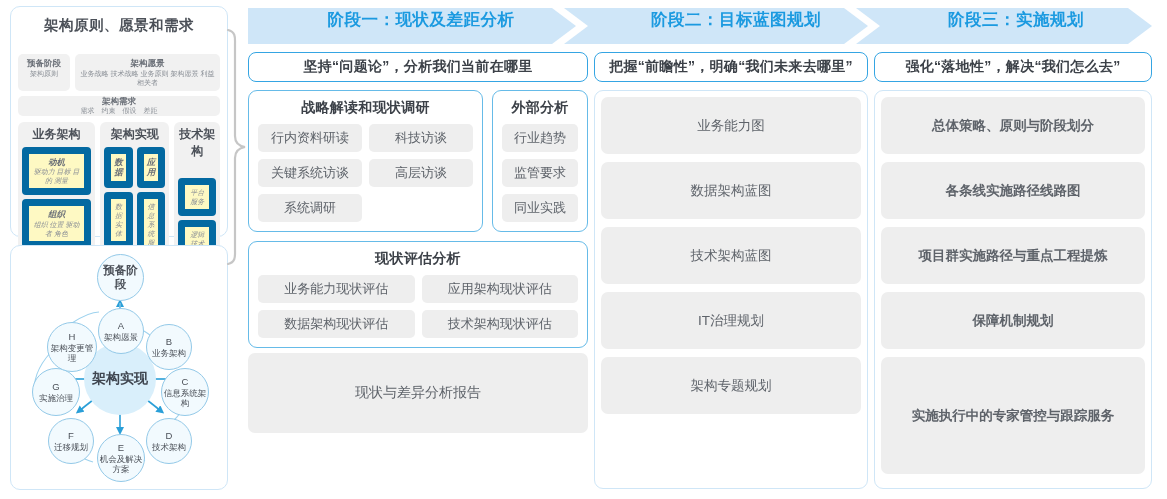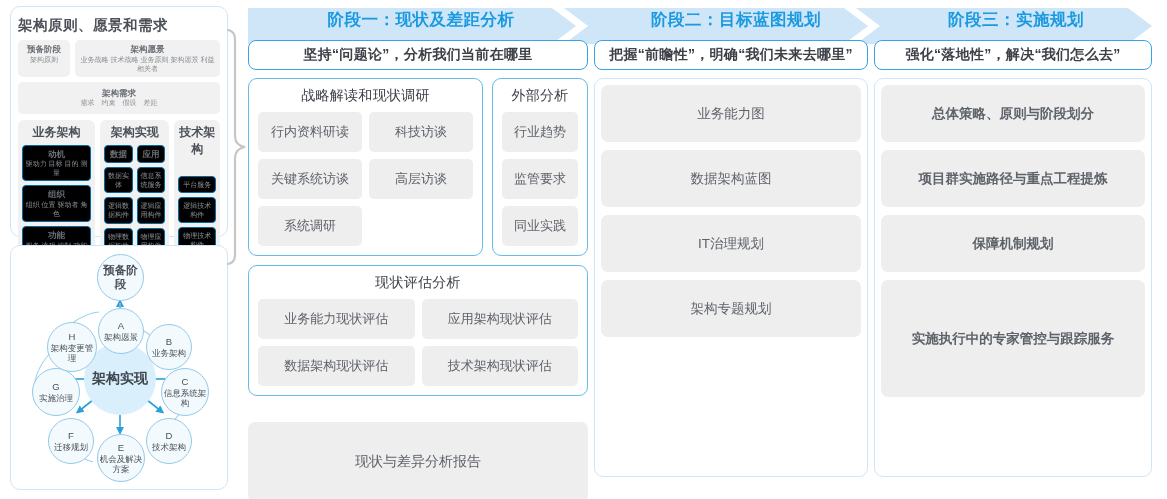--- a/index.html
+++ b/index.html
@@ -26,8 +26,8 @@
   .panel-adm{height:245px;margin-top:8px;position:relative;}
 
   .tg-title{
-    text-align:left;font-weight:bold;font-size:14.5px;color:#4b5058;
-    letter-spacing:.5px;margin:3px 0 5px 0;
+    text-align:center;font-weight:bold;font-size:14.5px;color:#4b5058;
+    letter-spacing:.5px;margin:3px 0 19px 0;
   }
   .gbox{
     background:#f1f1f1;border-radius:5px;box-sizing:border-box;

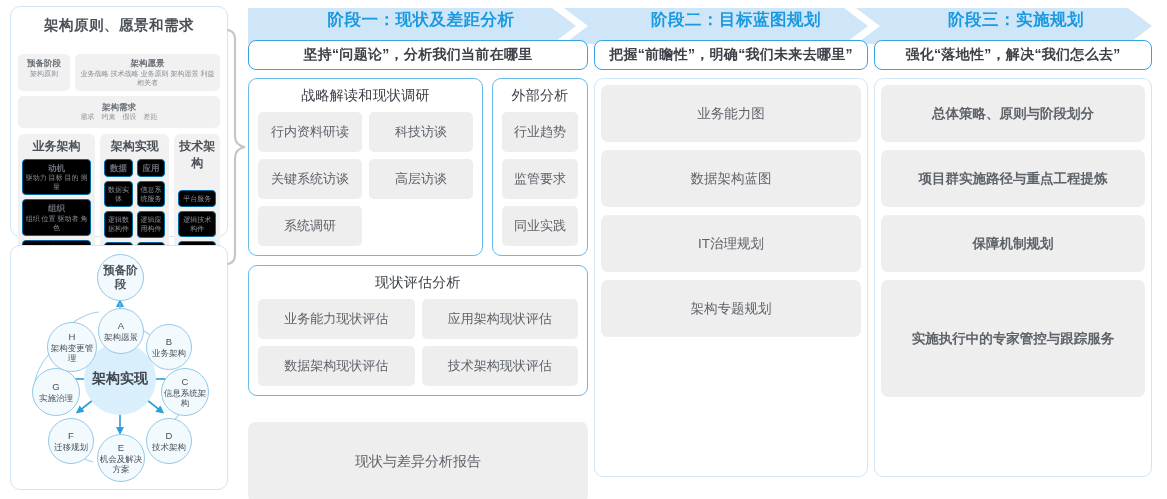--- a/index.html
+++ b/index.html
@@ -101,7 +101,7 @@
   .hdr-3{left:880px;width:272px;}
 
   
-  .phase{position:absolute;top:40px;}
+  .phase{position:absolute;top:52px;}
   .pill{
     border:1px solid #35a5e3;border-radius:8px;background:#ffffff;
     height:30px;display:flex;align-items:center;justify-content:center;

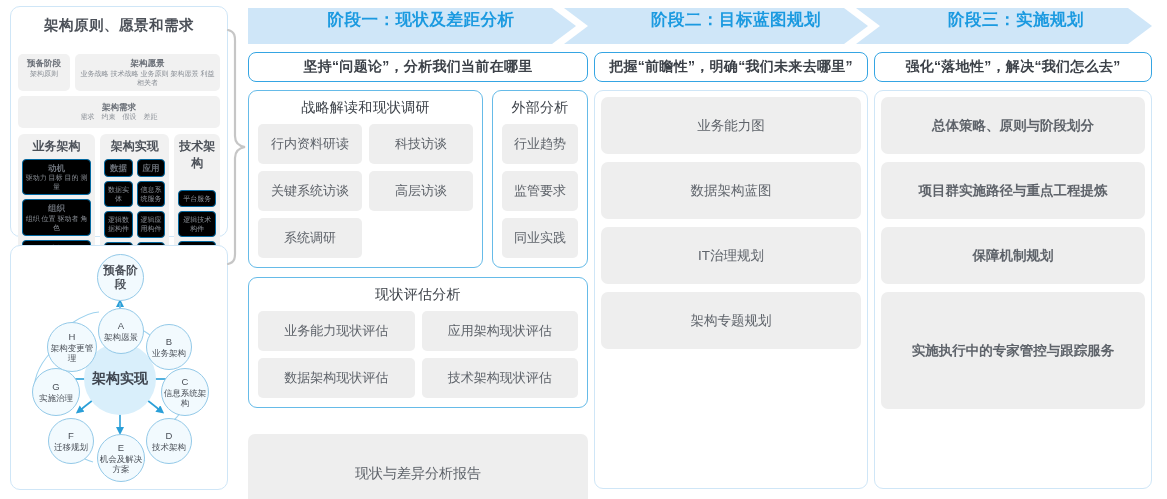--- a/index.html
+++ b/index.html
@@ -37,7 +37,7 @@
   .cellsub{font-size:7px;color:#8a8f96;line-height:1.3;text-align:center;}
   .tg-prep{width:52px;padding:4px 2px;}
   .tg-vision{flex:1;padding:4px 4px;}
-  .tg-req{margin-top:5px;padding:6px 4px;}
+  .tg-req{margin-top:5px;padding:0 4px;}
 
   .tg-mid{display:flex;gap:5px;margin-top:6px;}
   .tg-col{background:#f1f1f1;border-radius:6px;padding:4px 4px 5px 4px;box-sizing:border-box;}

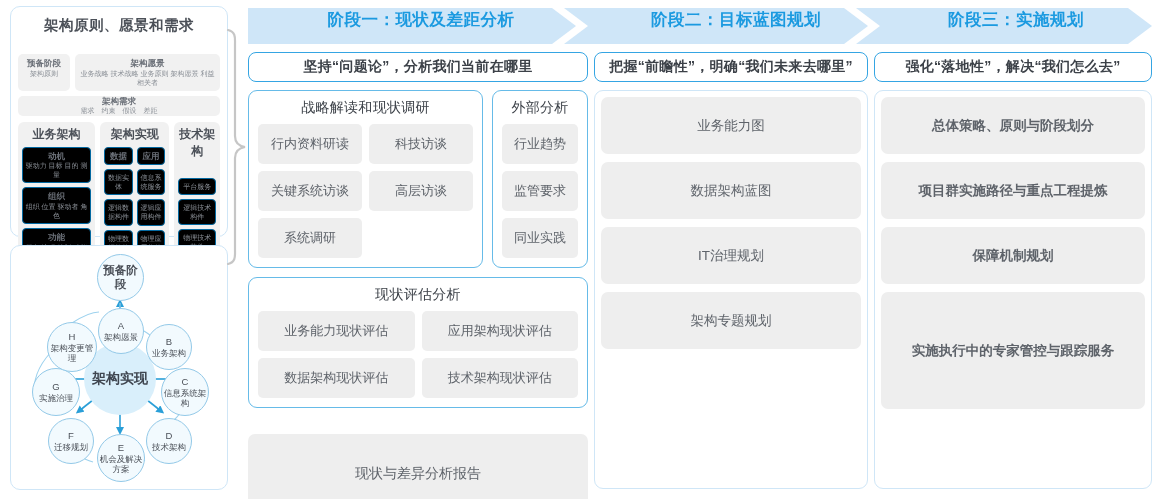--- a/index.html
+++ b/index.html
@@ -125,7 +125,7 @@
     box-sizing:border-box;padding:8px 9px 9px 9px;
   }
   .card-title{
-    text-align:center;font-weight:normal;font-size:14px;color:#3c4148;
+    text-align:center;font-weight:bold;font-size:14px;color:#3c4148;
     margin-bottom:7px;letter-spacing:.3px;
   }
   .chip{

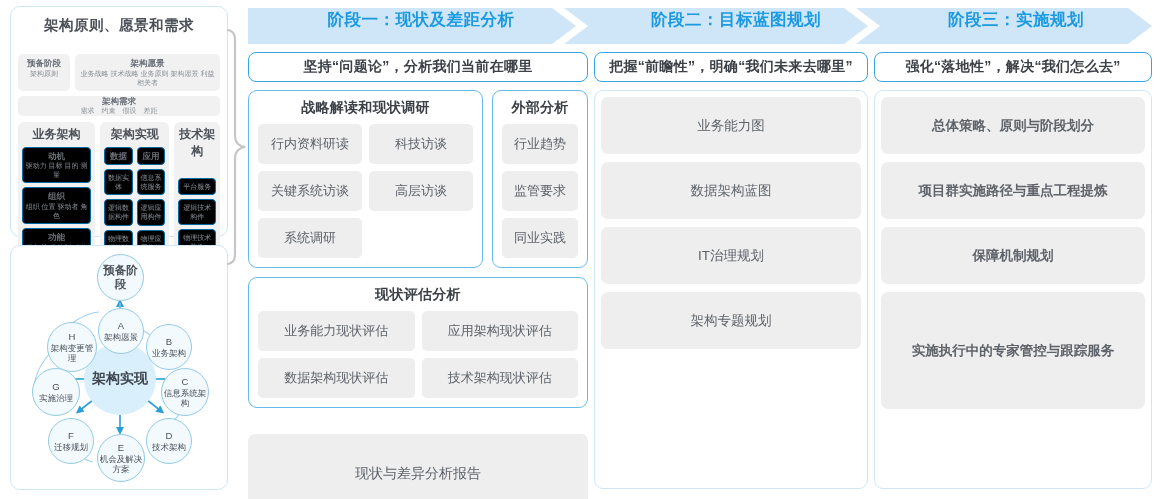--- a/index.html
+++ b/index.html
@@ -129,7 +129,7 @@
     margin-bottom:7px;letter-spacing:.3px;
   }
   .chip{
-    background:#eeeeee;border-radius:5px;height:40px;
+    background:#eeeeee;border-radius:5px;height:28px;
     display:flex;align-items:center;justify-content:center;
     font-size:13px;color:#5e636a;box-sizing:border-box;text-align:center;
   }

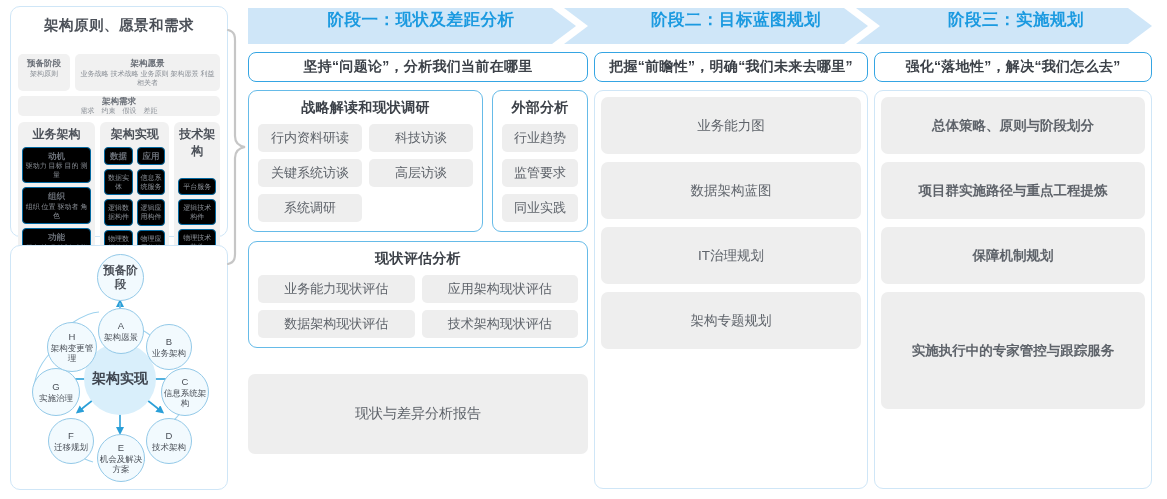--- a/index.html
+++ b/index.html
@@ -42,7 +42,7 @@
   .tg-mid{display:flex;gap:5px;margin-top:6px;}
   .tg-col{background:#f1f1f1;border-radius:6px;padding:4px 4px 5px 4px;box-sizing:border-box;}
   .tg-col-title{font-weight:bold;font-size:12px;color:#4b5058;text-align:center;margin-bottom:4px;}
-  .tg-sub{background:#000000;border:1px solid #0369a1;border-radius:4px;padding:3px 2px;margin-bottom:4px;}
+  .tg-sub{background:#fef9c3;border:7px solid #0369a1;border-radius:4px;padding:3px 2px;margin-bottom:4px;font-style:italic;}
   .tg-sub:last-child{margin-bottom:0;}
   .tg-colA{width:85px;}
   .tg-colB{width:76px;}

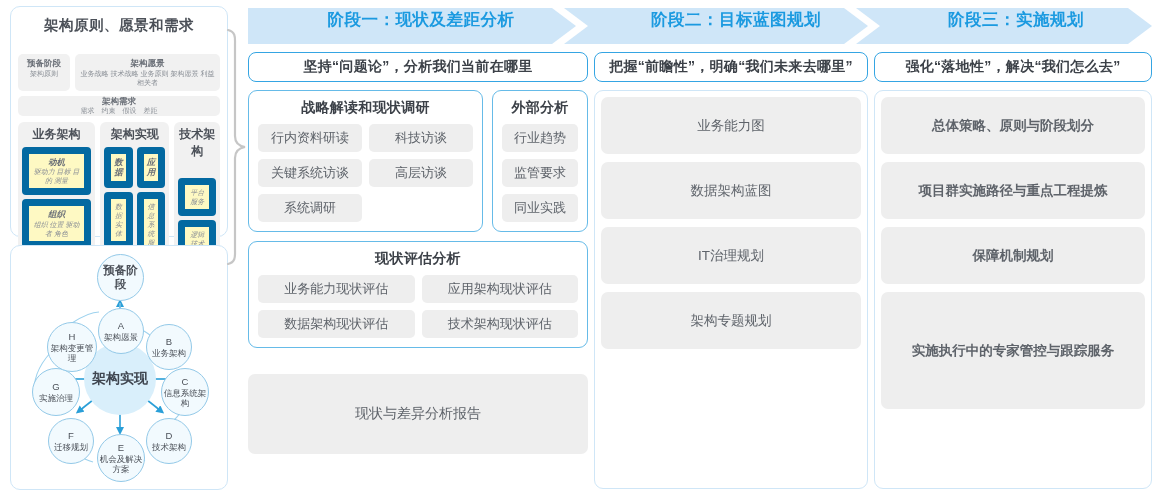--- a/index.html
+++ b/index.html
@@ -409,6 +409,7 @@
     <div class="pbody">
       <div class="stack">
         <div class="sblock">总体策略、原则与阶段划分</div>
+        <div class="sblock">各条线实施路径线路图</div>
         <div class="sblock">项目群实施路径与重点工程提炼</div>
         <div class="sblock">保障机制规划</div>
         <div class="sblock tall">实施执行中的专家管控与跟踪服务</div>

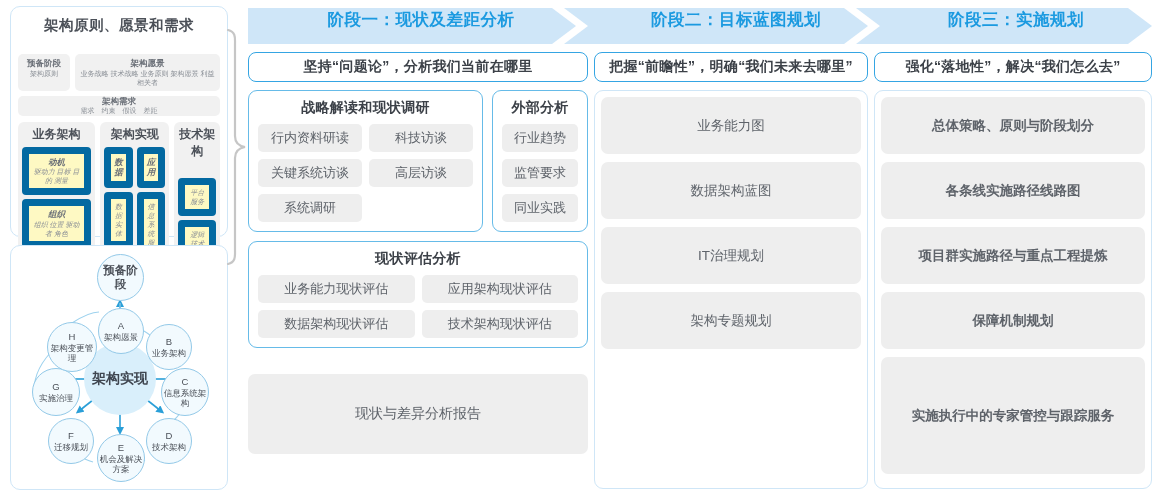--- a/index.html
+++ b/index.html
@@ -398,6 +398,7 @@
       <div class="stack">
         <div class="sblock">业务能力图</div>
         <div class="sblock">数据架构蓝图</div>
+        <div class="sblock">技术架构蓝图</div>
         <div class="sblock">IT治理规划</div>
         <div class="sblock">架构专题规划</div>
       </div>

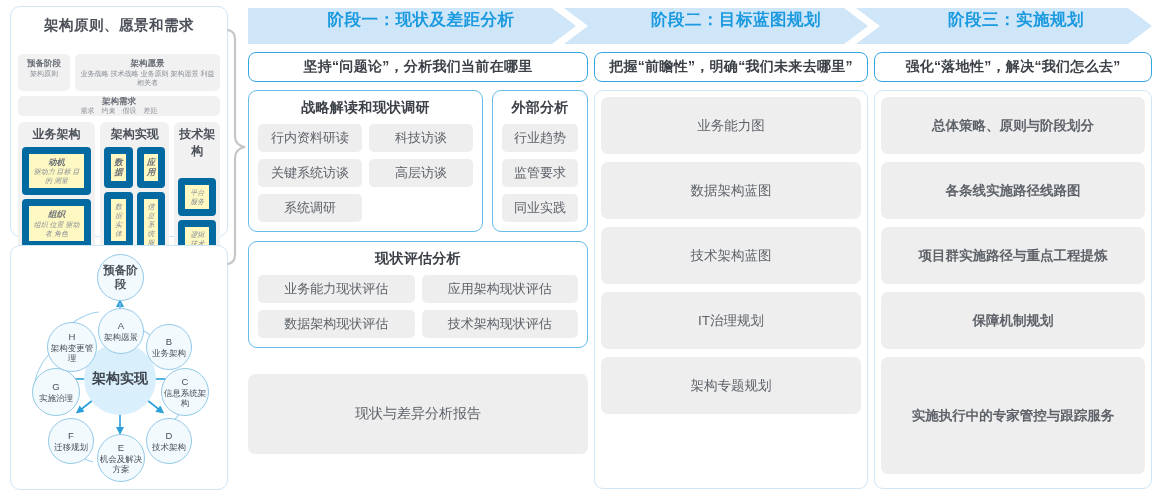--- a/index.html
+++ b/index.html
@@ -142,7 +142,7 @@
 
   .p1-assess{margin-top:9px;}
   .p1-report{
-    margin-top:26px;background:#eeeeee;border-radius:7px;height:80px;
+    margin-top:5px;background:#eeeeee;border-radius:7px;height:80px;
     display:flex;align-items:center;justify-content:center;
     font-size:14px;color:#5e636a;
   }

